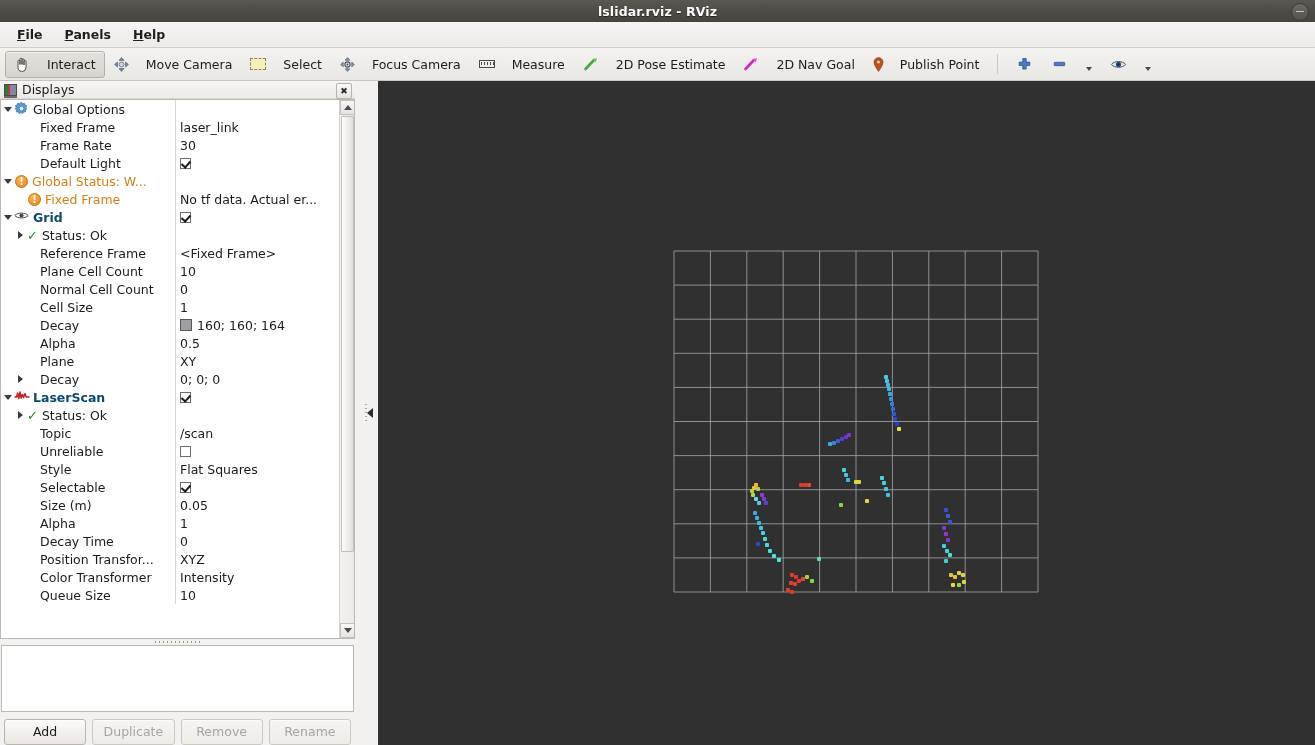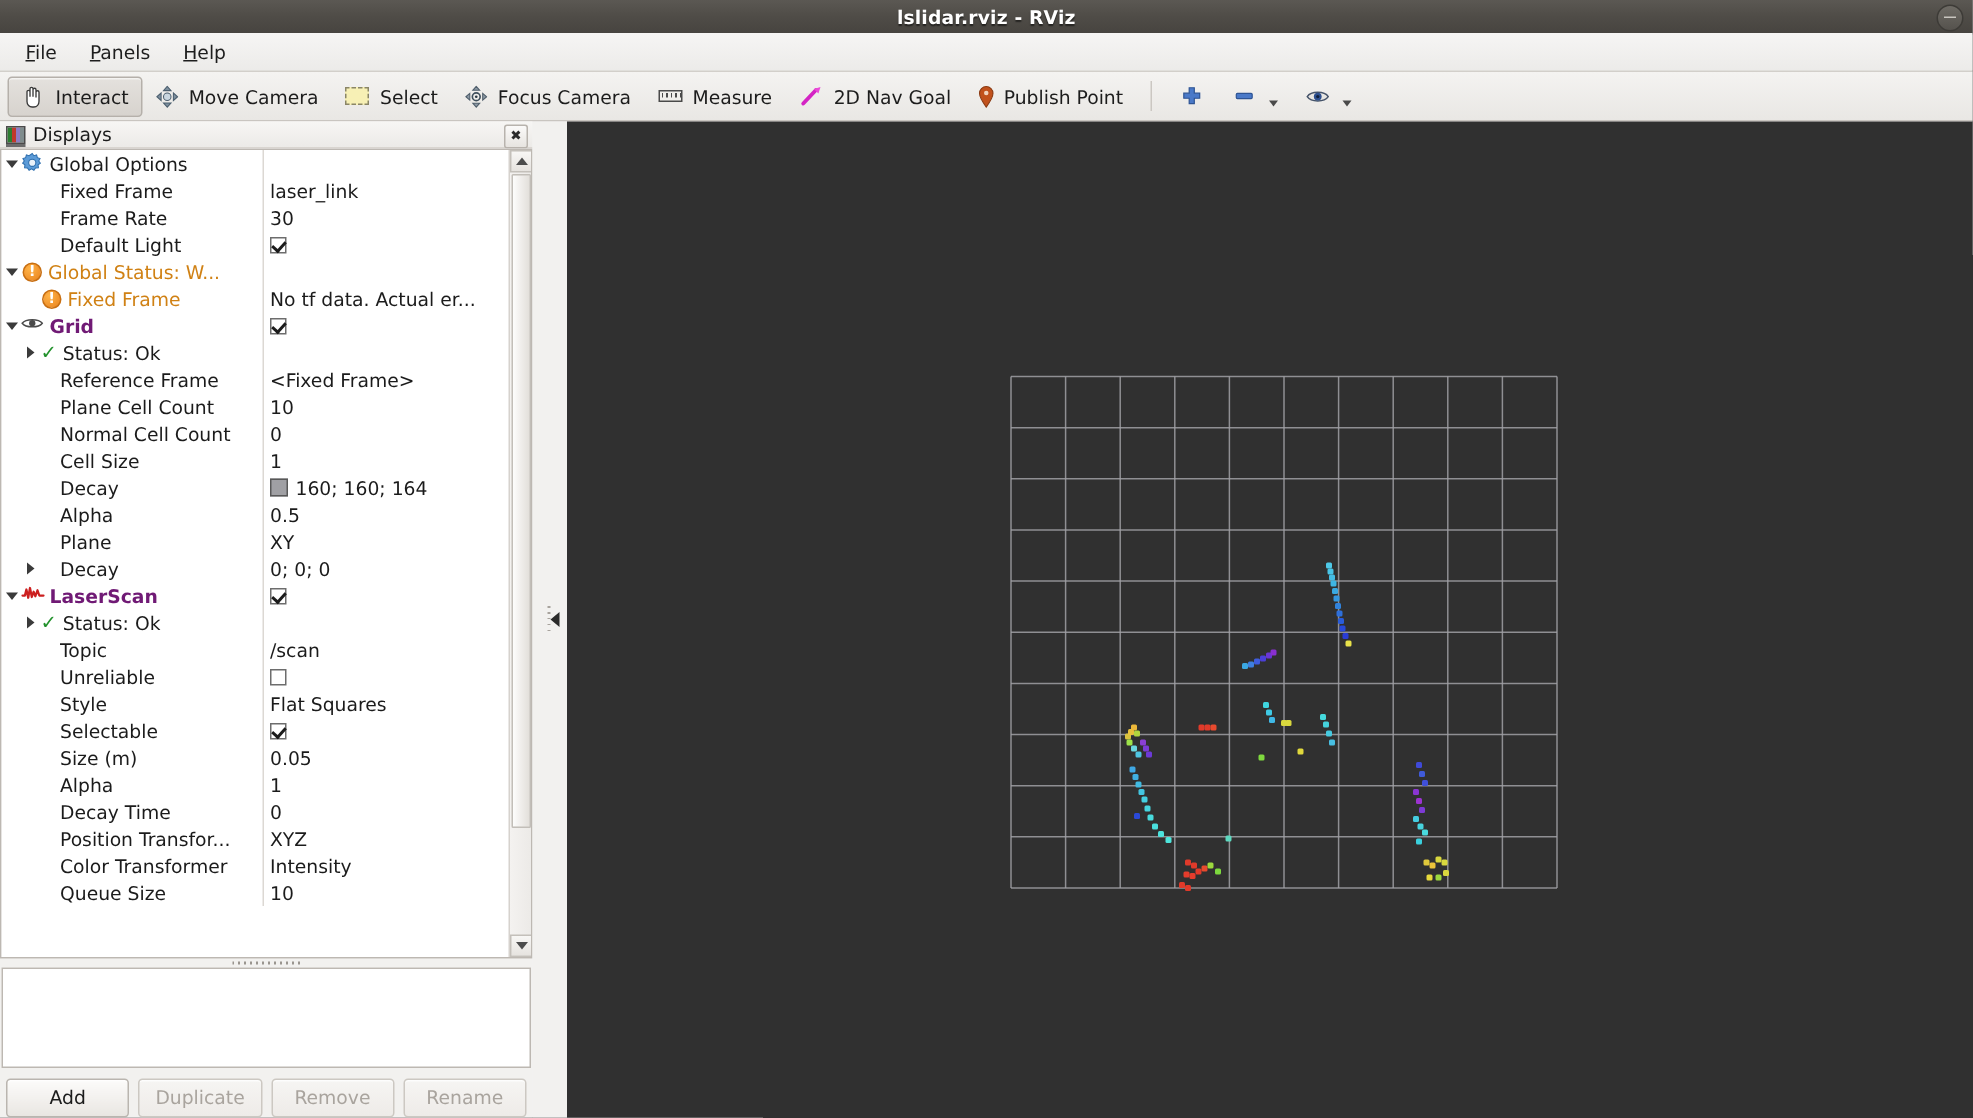--- a/index.html
+++ b/index.html
@@ -35,7 +35,7 @@
     position:absolute;left:0;top:22px;width:1315px;height:26px;
     background:linear-gradient(to bottom,#f6f5f4 0%,#ecebe9 100%);
     border-bottom:1px solid #d2cfca;
-    display:flex;align-items:center;padding-left:6px;box-sizing:border-box;
+    display:flex;align-items:center;padding-left:6px;box-sizing:border-box;font-weight:bold;
   }
   .menu-item{
     padding:3px 11px;color:#1e1e1e;font-size:12.5px;cursor:default;border-radius:2px;

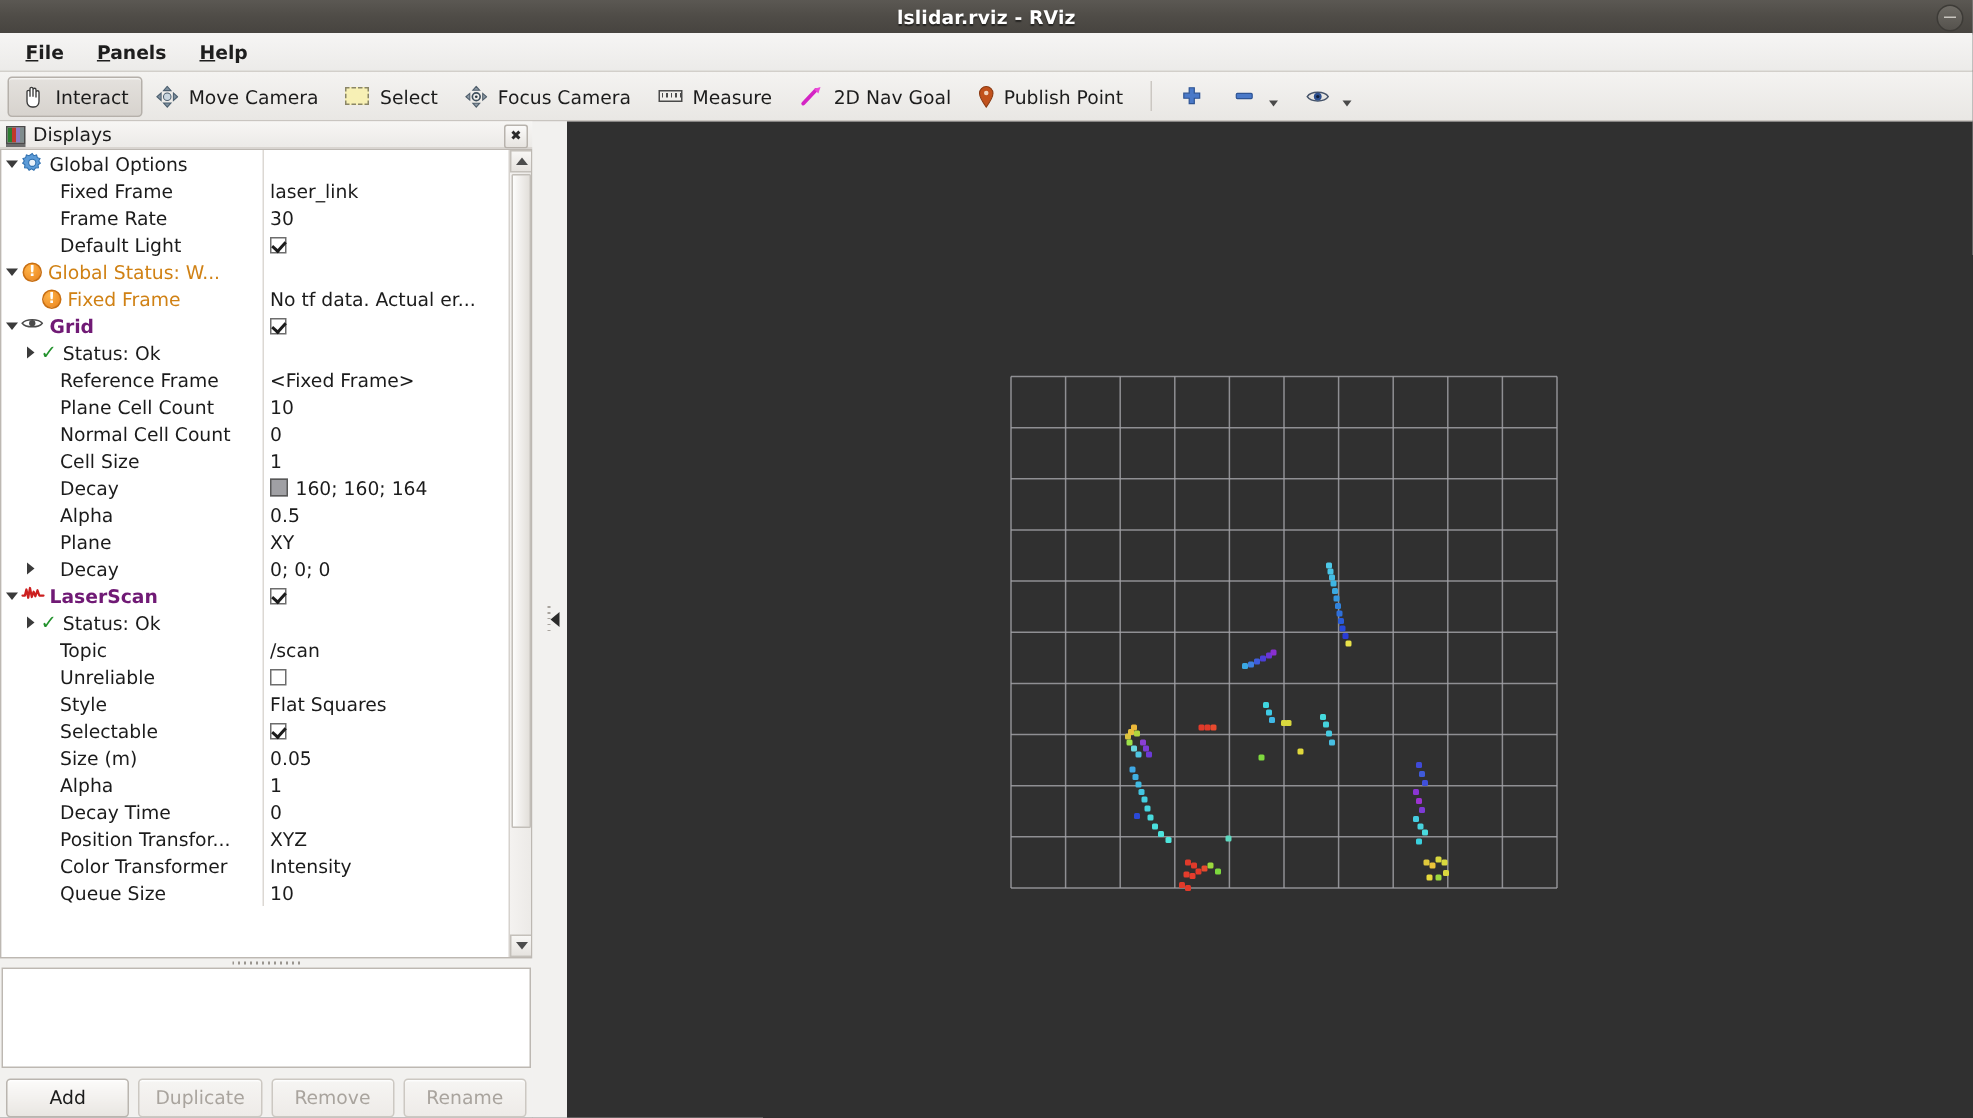--- a/index.html
+++ b/index.html
@@ -49,7 +49,7 @@
     display:flex;align-items:center;padding-left:5px;box-sizing:border-box;
   }
   .tool{
-    display:flex;align-items:center;gap:7px;height:25px;padding:0 8px;
+    display:flex;align-items:center;gap:17px;height:25px;padding:0 8px;
     border-radius:3px;border:1px solid transparent;color:#1c1c1c;font-size:12.5px;
     cursor:default;white-space:nowrap;justify-content:space-between;
   }

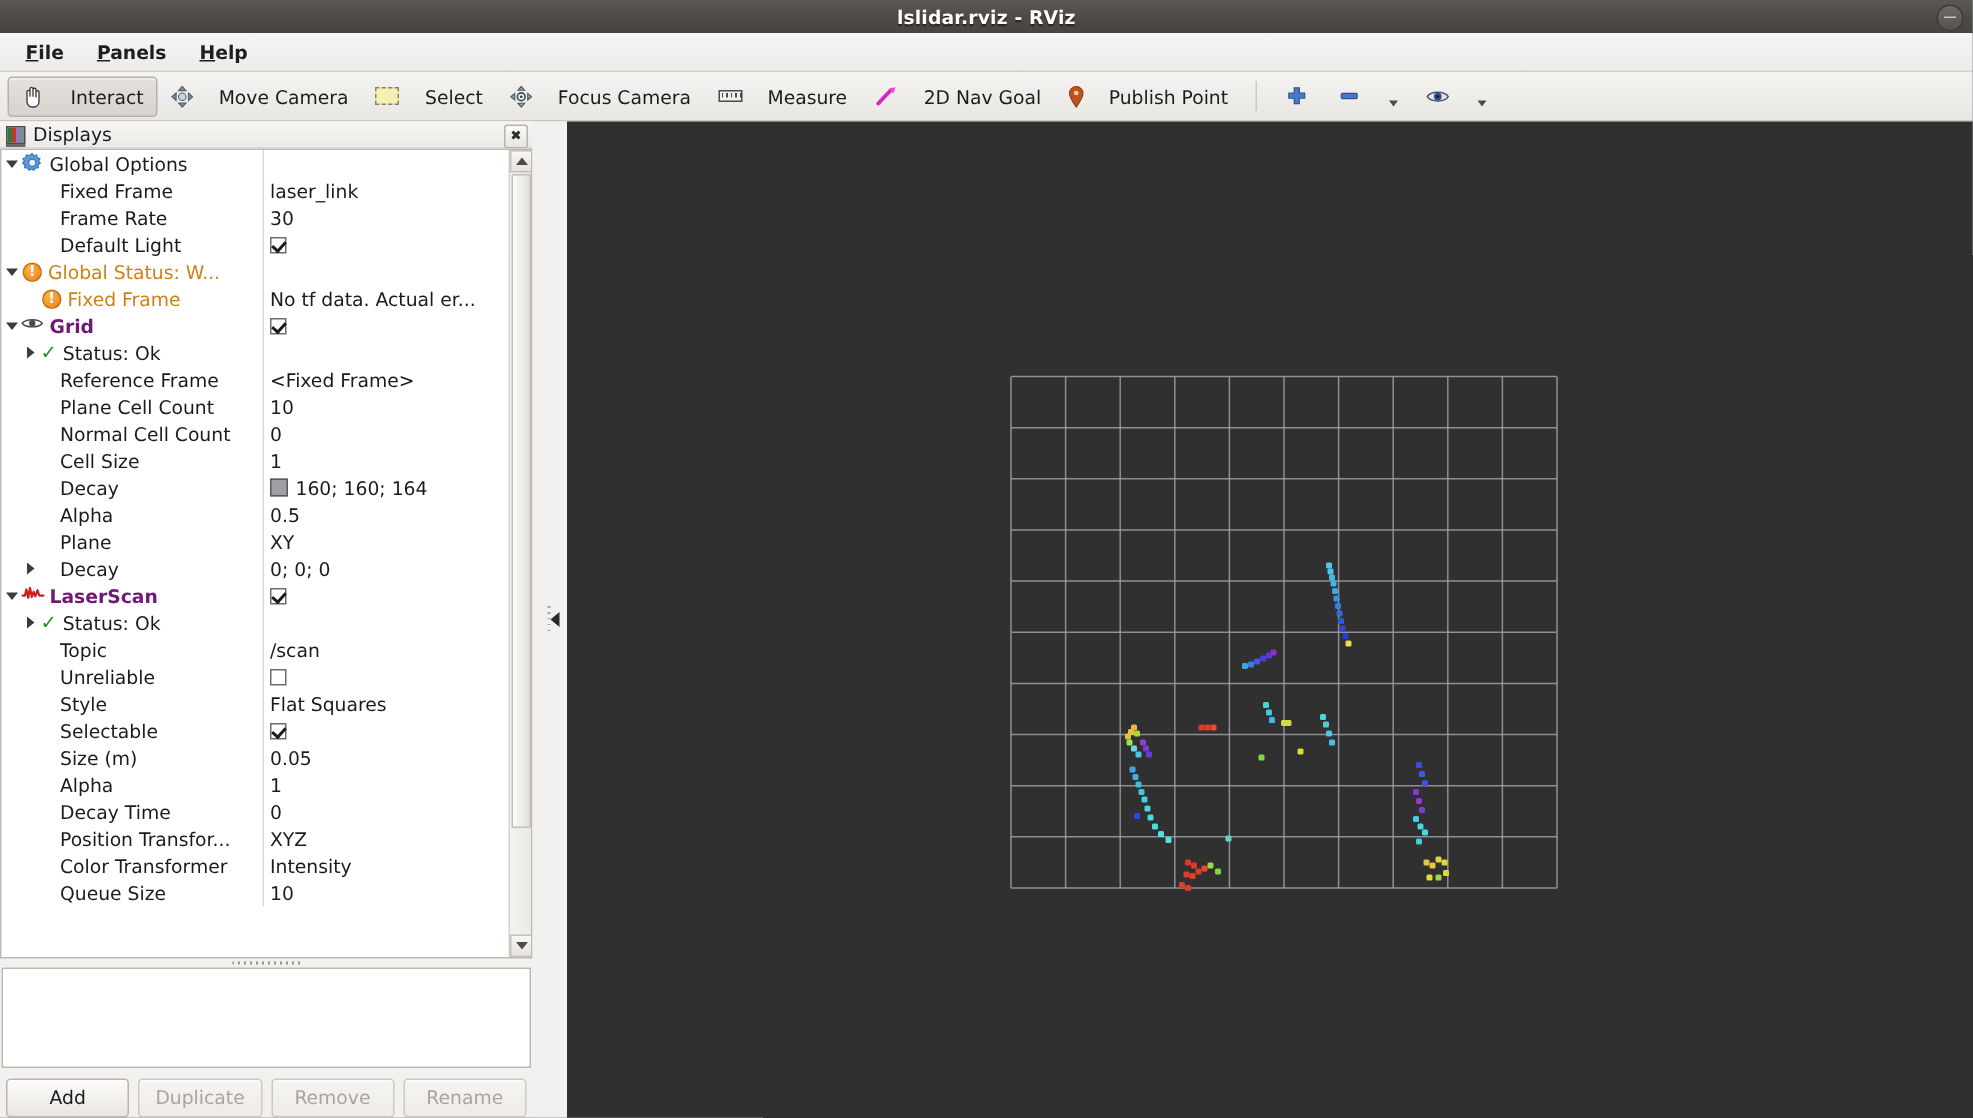--- a/index.html
+++ b/index.html
@@ -303,6 +303,15 @@
     <span>Measure</span>
   </div>
 
+  <div class="tool">
+    <span class="ico ico-arrowg">
+      <svg width="16" height="14" viewBox="0 0 16 14">
+        <path d="M2.5 12 L11 3" stroke="#3fa83f" stroke-width="2.6" stroke-linecap="round"></path>
+        <path d="M14 1 L9.6 2.4 L12.6 5.4 z" fill="#5fc75f"></path>
+      </svg>
+    </span>
+    <span>2D Pose Estimate</span>
+  </div>
 
   <div class="tool">
     <span class="ico ico-arrowm">

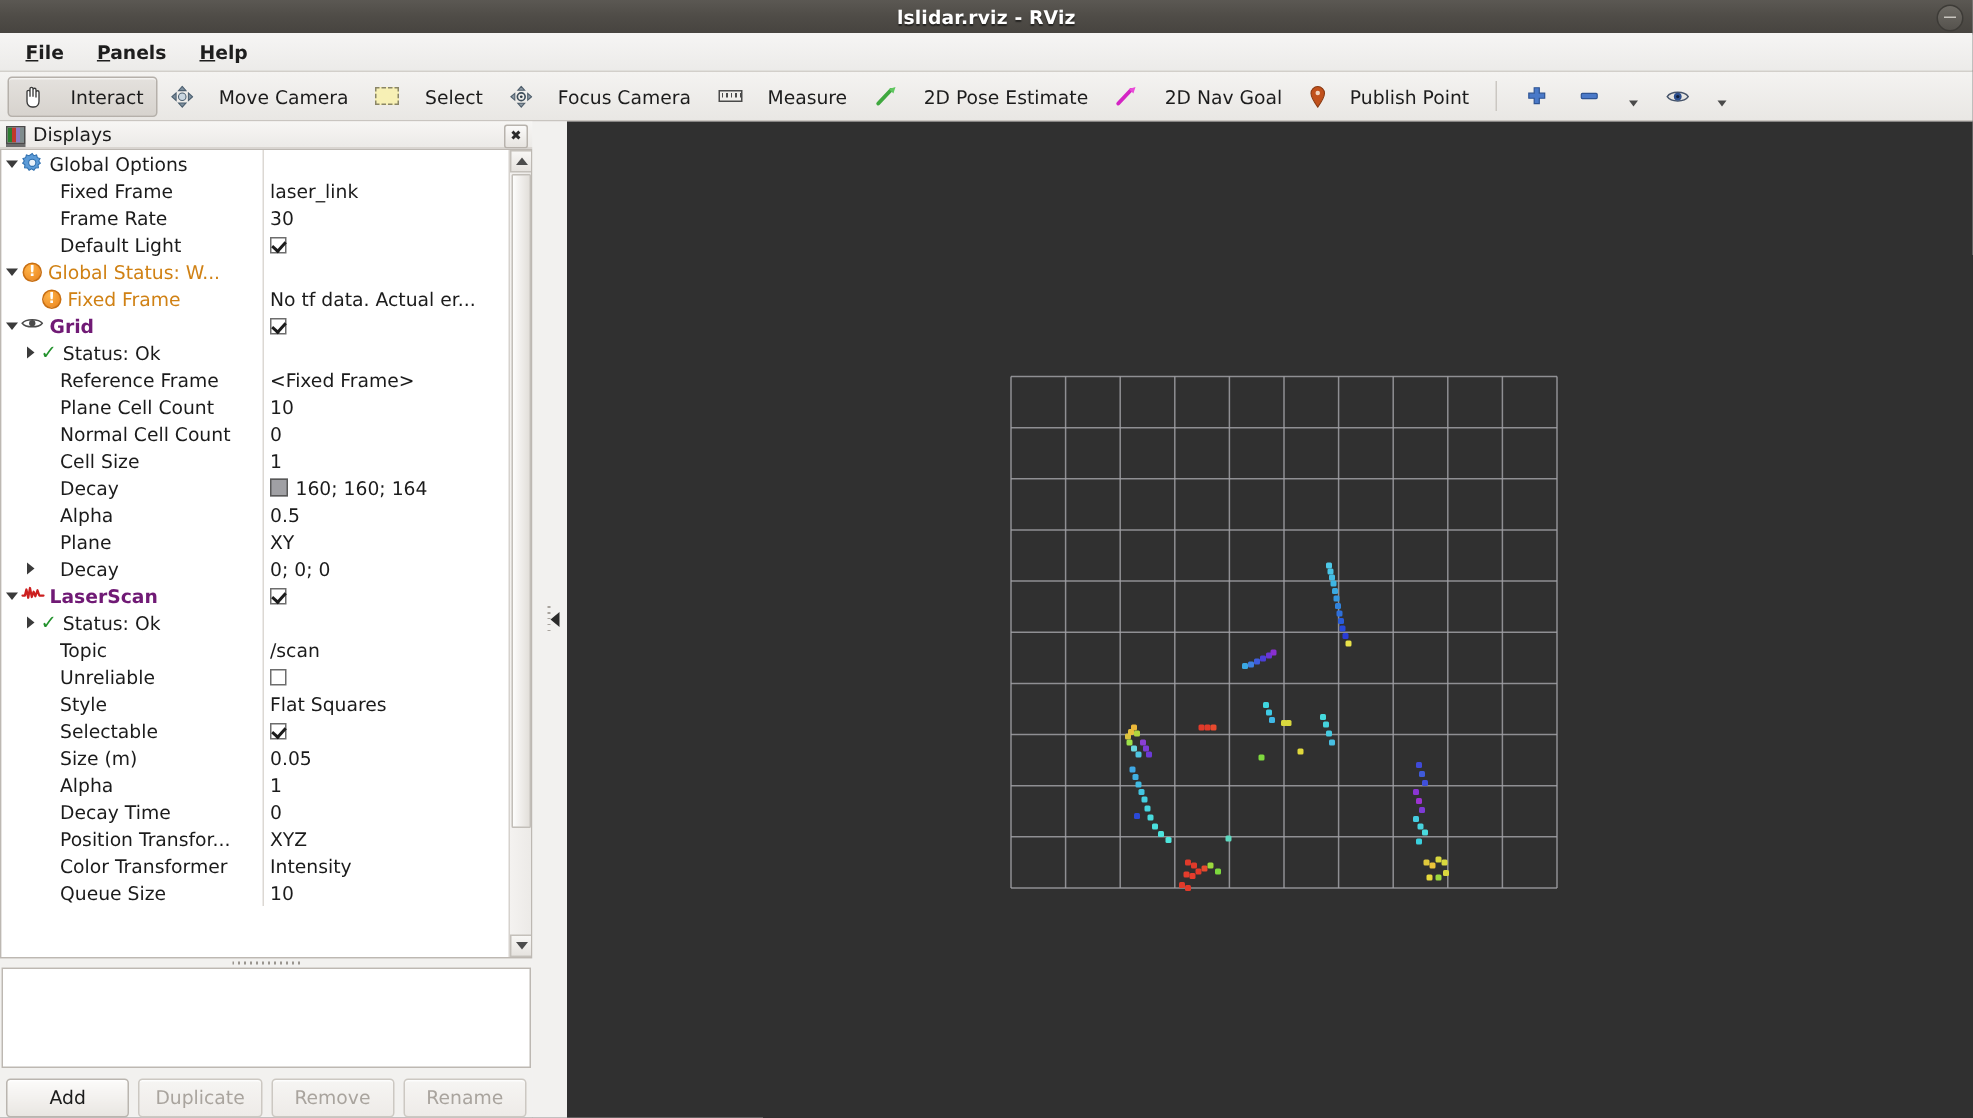--- a/index.html
+++ b/index.html
@@ -157,7 +157,7 @@
     color:#fff;font-size:10px;font-weight:bold;line-height:13px;
   }
   .ic-check{color:#21912b;font-size:13px;line-height:13px;margin-right:4px;font-weight:bold;}
-  .txt-blue{color:#701a75;font-weight:bold;}
+  .txt-blue{color:#0c4a6e;font-weight:bold;}
   .txt-orange{color:#d08114;}
   .cb{
     width:11px;height:11px;border:1px solid #6d6d6d;background:#fff;box-sizing:border-box;

